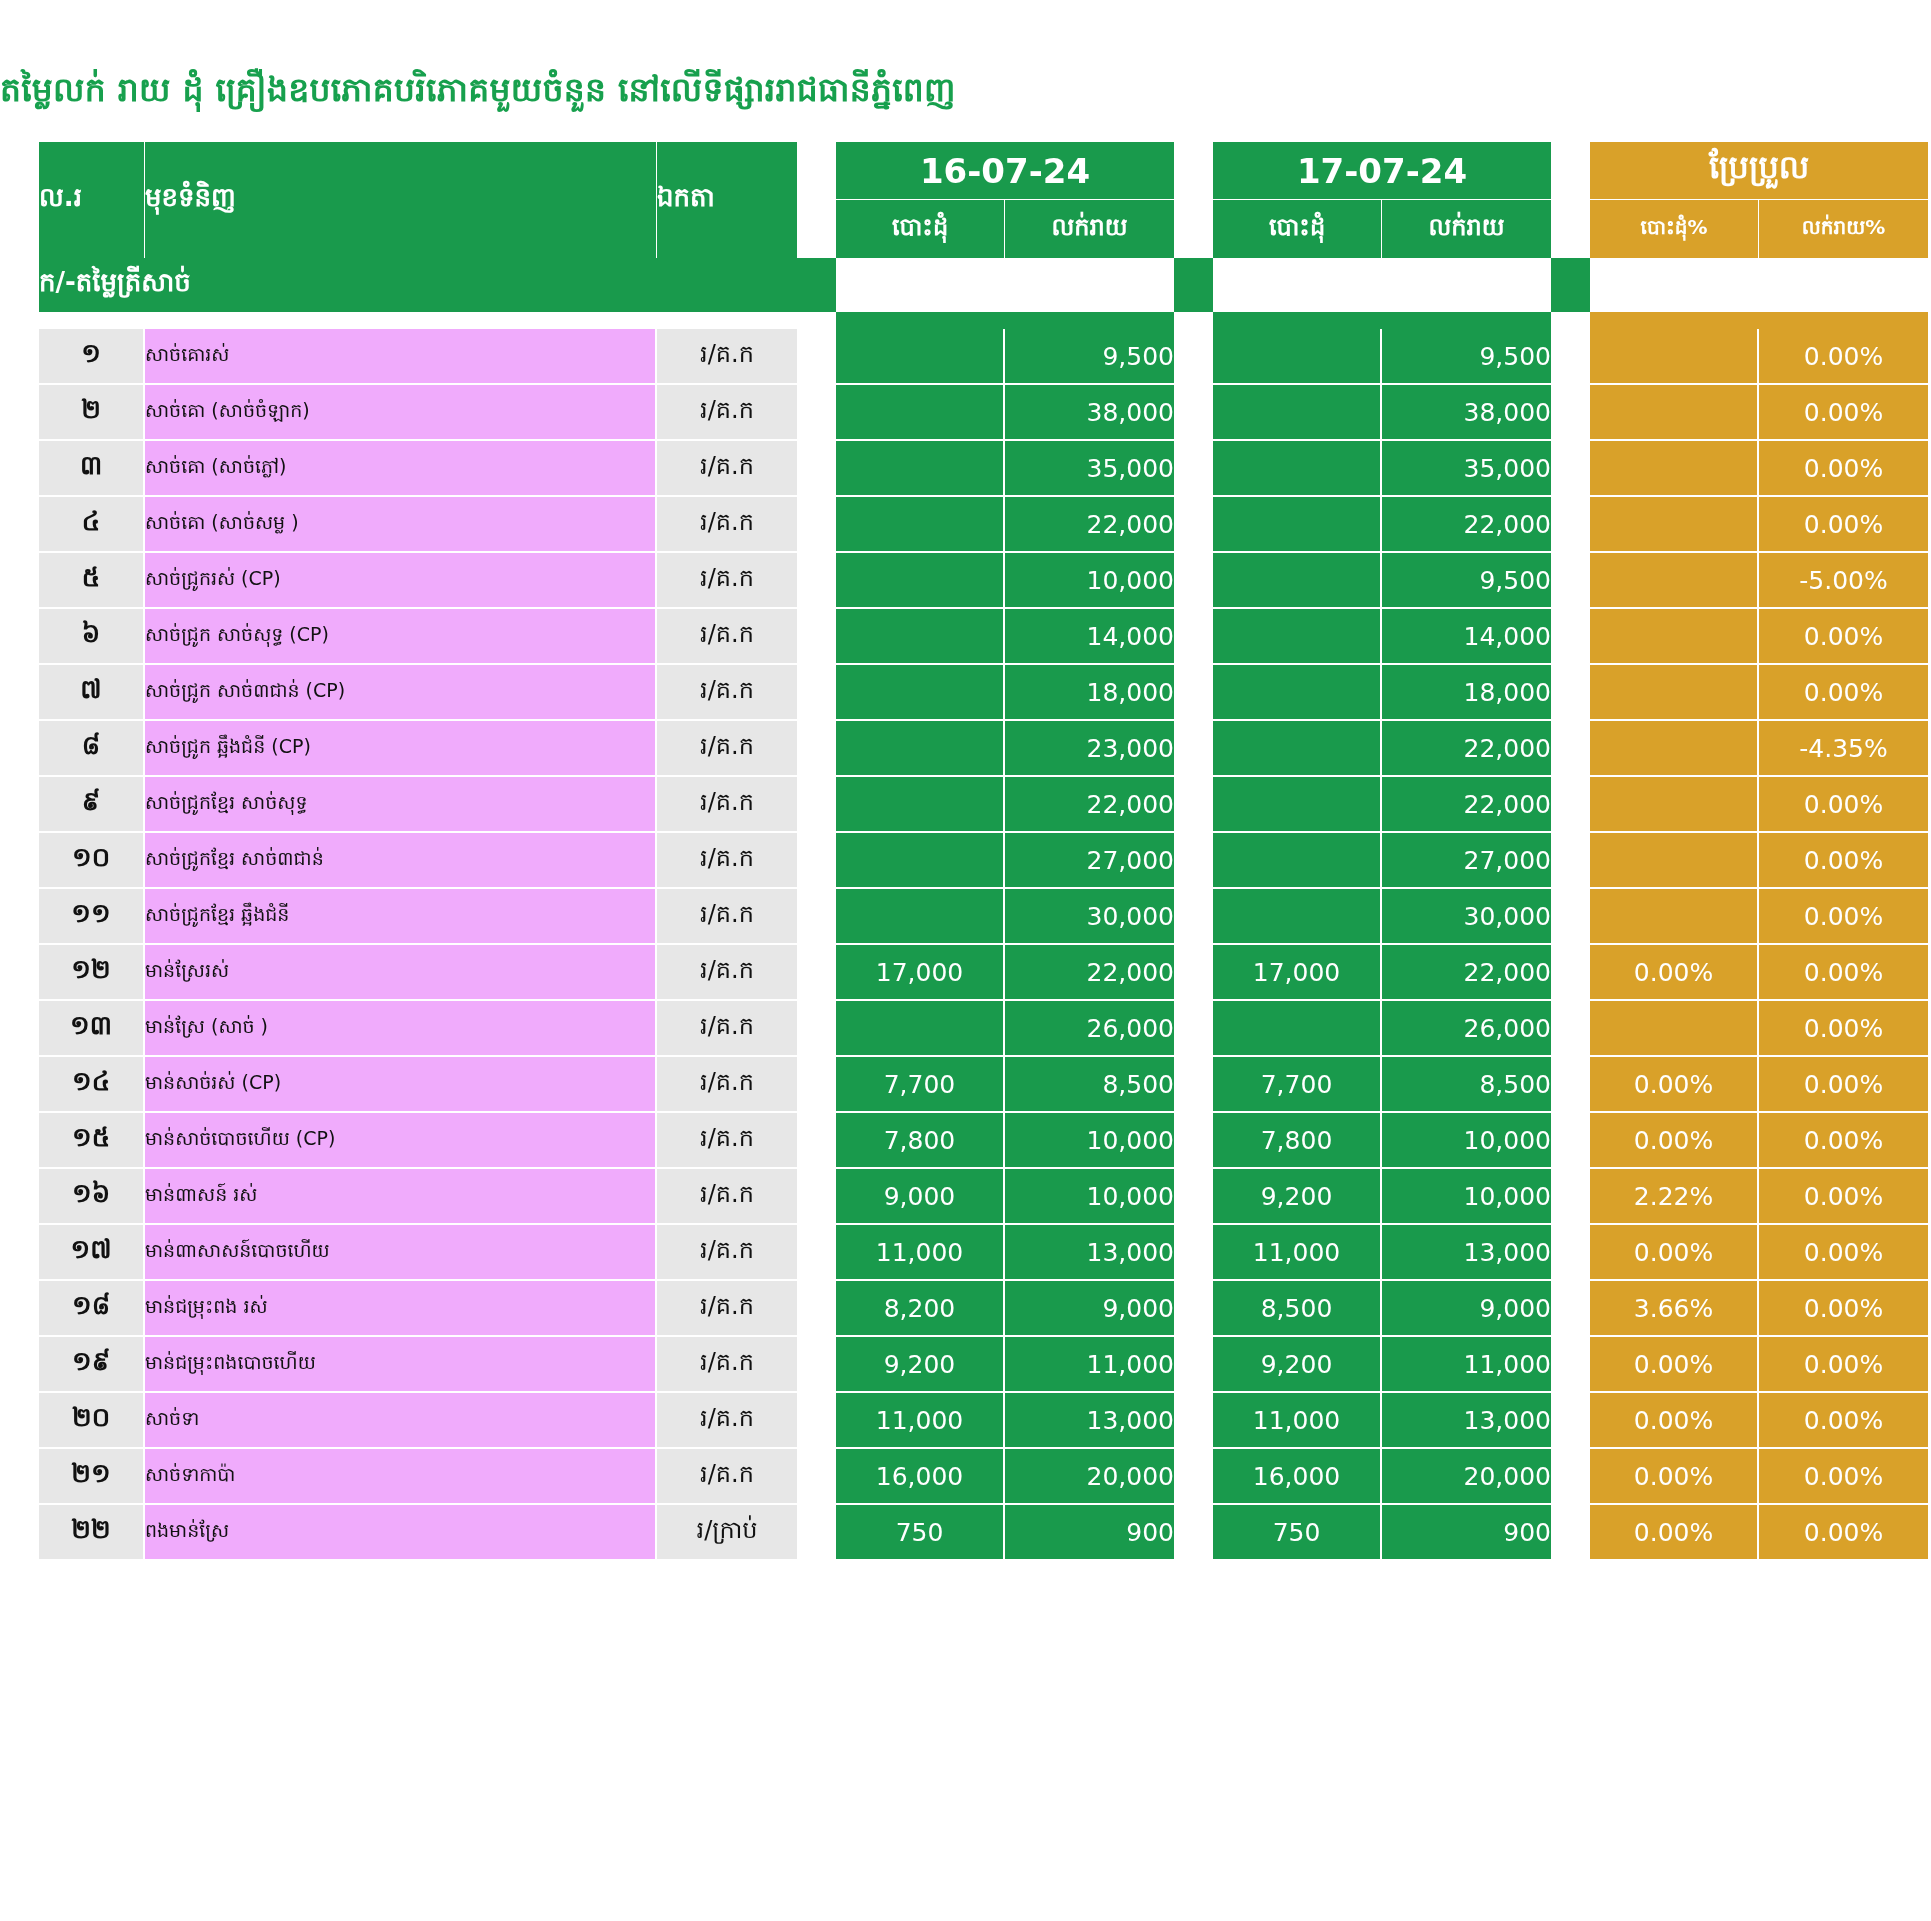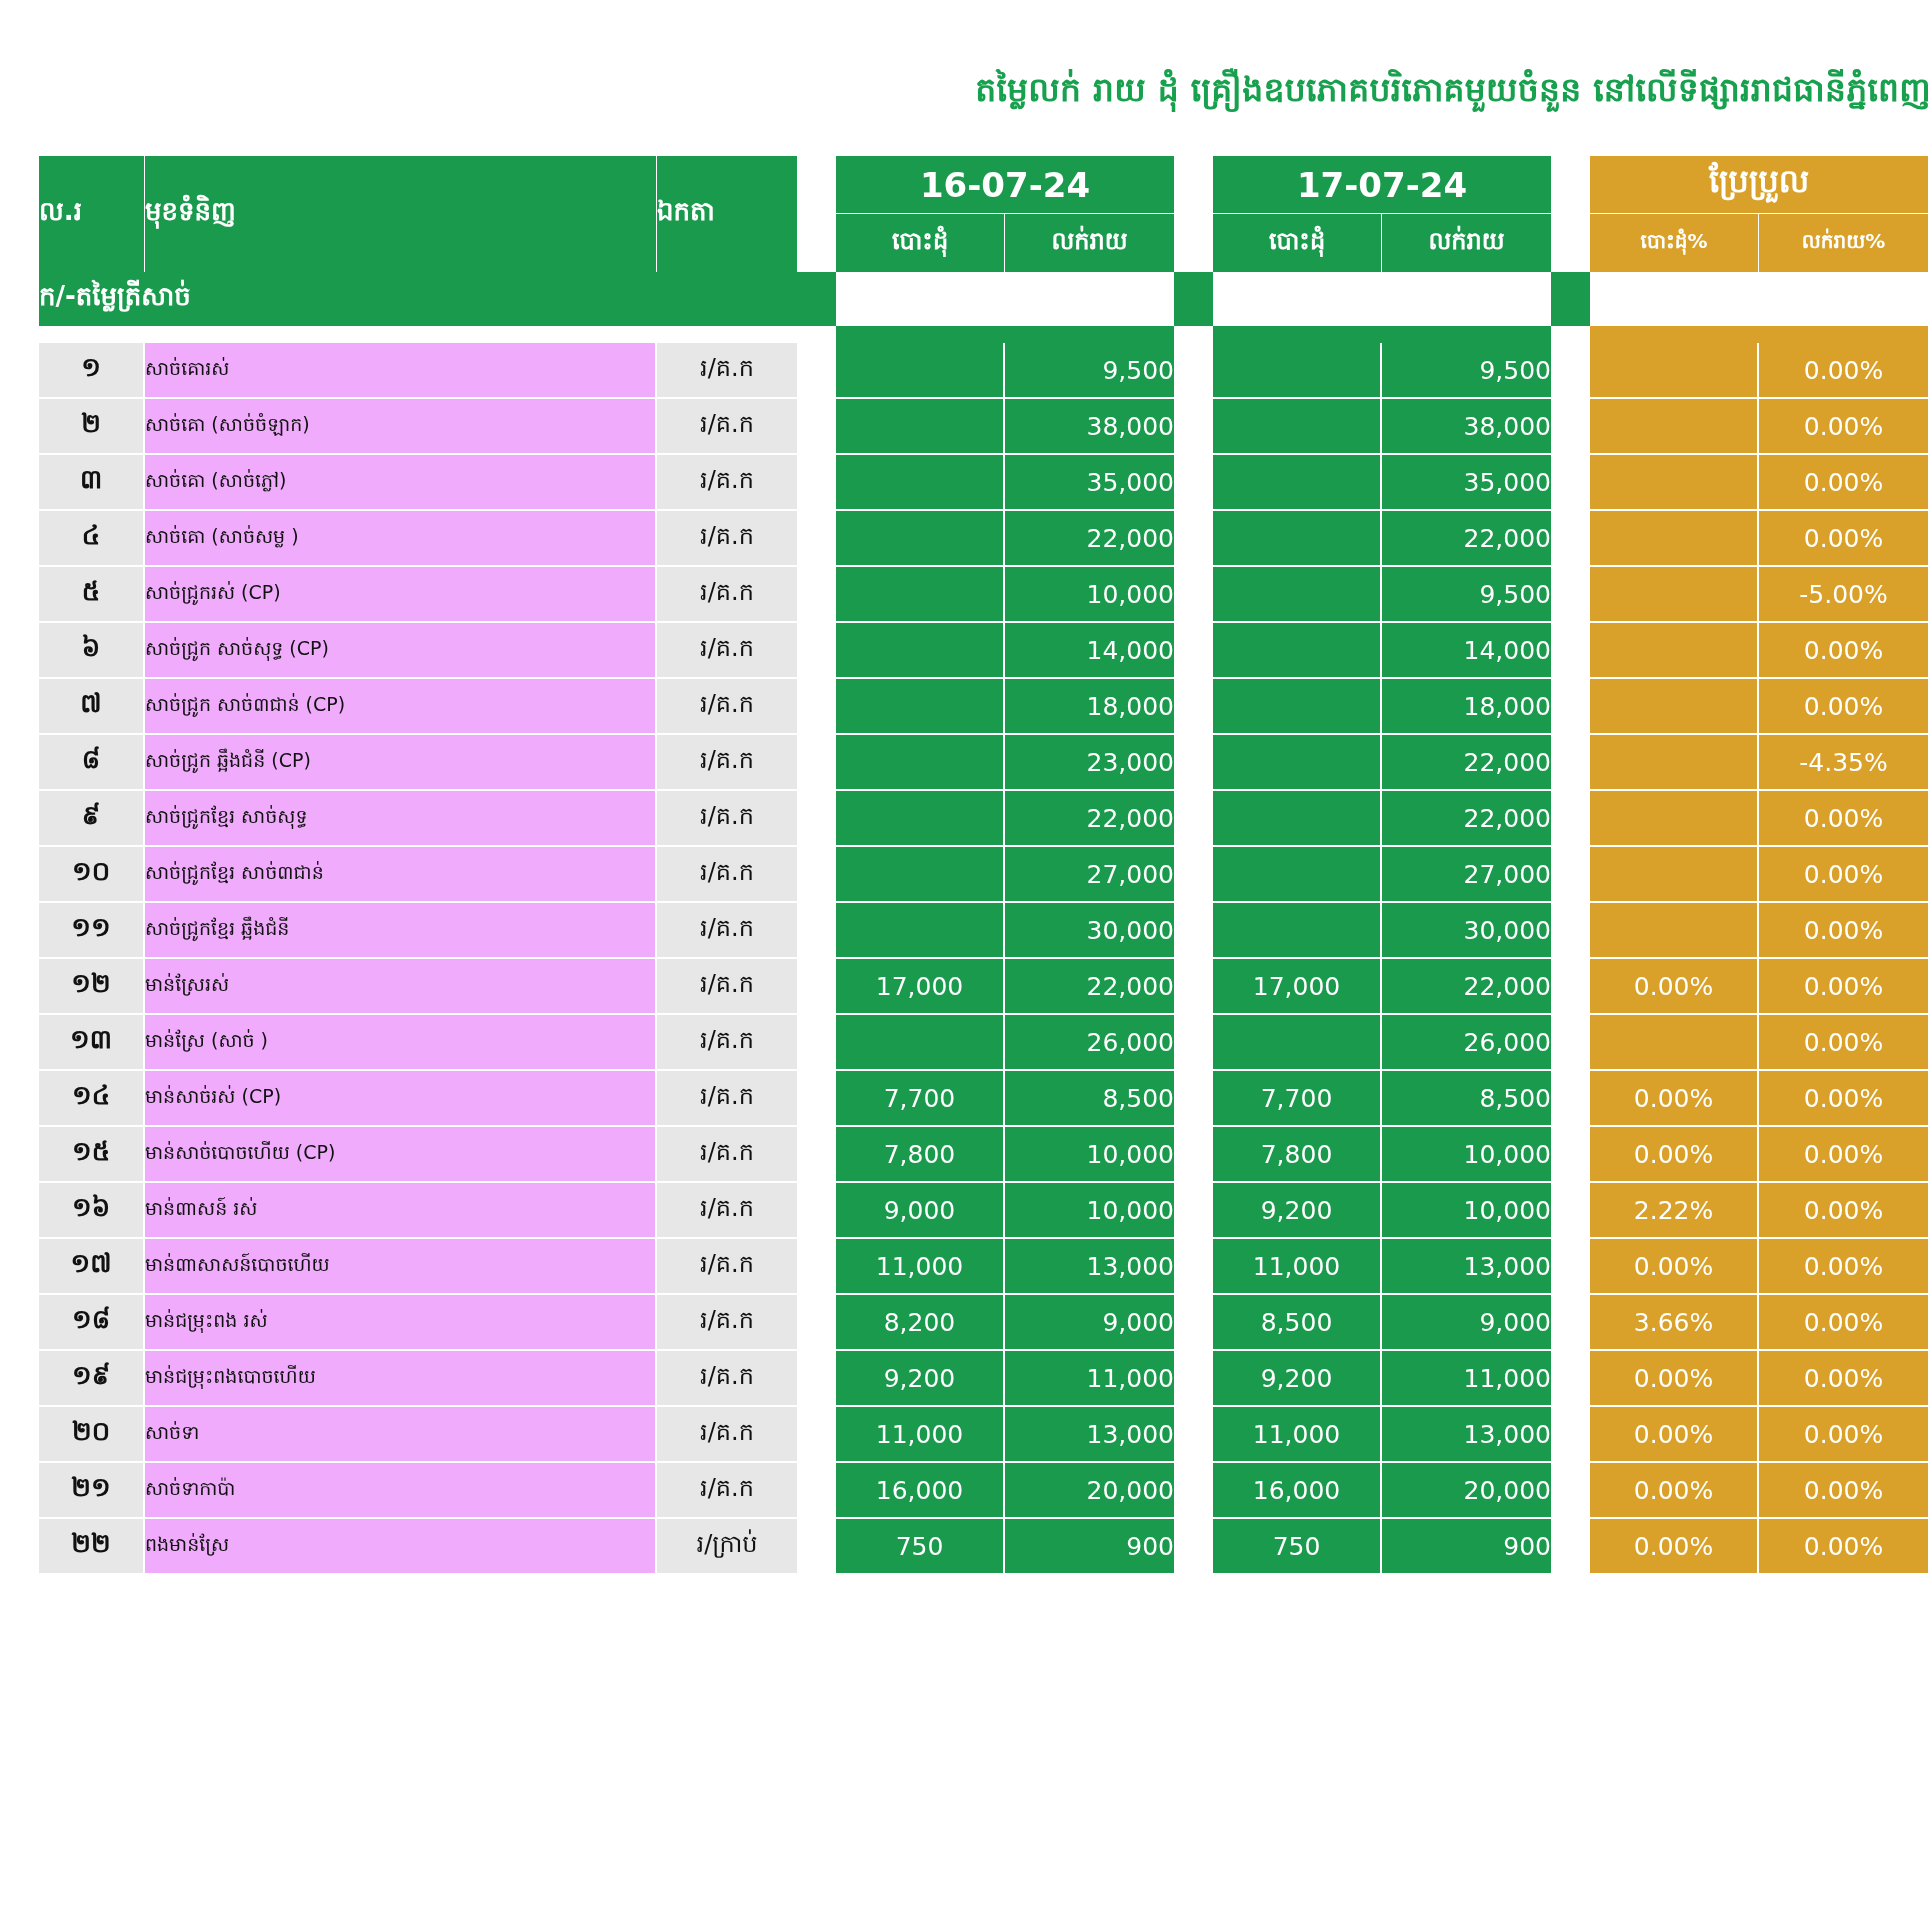--- a/index.html
+++ b/index.html
@@ -48,11 +48,11 @@
 
   
   .page-title {
-    text-align: right;
+    text-align: left;
     color: #17a04d;
     font-size: 33px;
     font-weight: bold;
-    margin: 42px 0 39px 0;
+    margin: 42px 0 25px 0;
     letter-spacing: 0.3px;
   }
 

